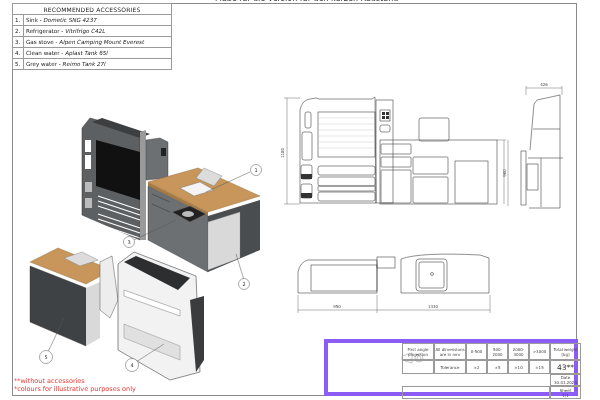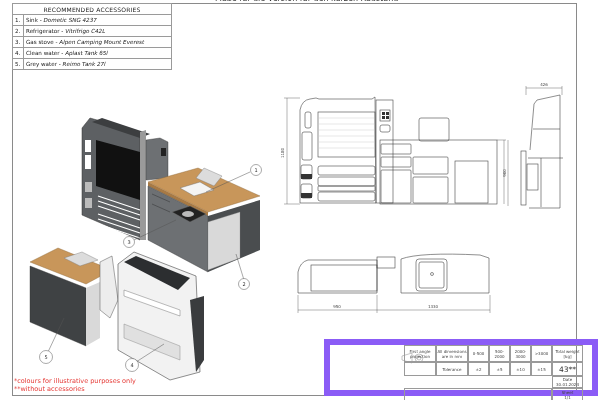--- a/index.html
+++ b/index.html
@@ -32,8 +32,8 @@
     position: absolute; left: 14px; top: 377px; font-size: 6.5px; color: #e53935; line-height: 8px;
   }
   .title-block {
-    position: absolute; left: 324px; top: 339px; width: 274px; height: 57px;
-    border: 6px solid #8b5cf6; box-sizing: border-box; padding-left: 48px;
+    position: absolute; left: 324px; top: 339px; width: 254px; height: 57px;
+    border: 4px solid #8b5cf6; box-sizing: border-box; padding-left: 48px;
   }
   .tb-cell {
     position: absolute; box-sizing: border-box; border: 1px solid #9a9a9a;

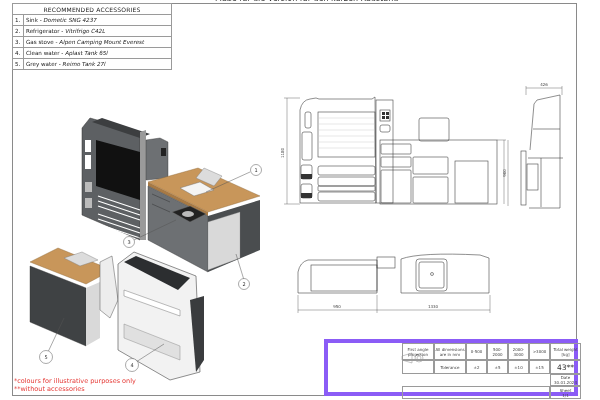--- a/index.html
+++ b/index.html
@@ -244,8 +244,8 @@
 </svg>
 
 <div class="notes">
+  <div>**without accessories</div>
   <div>*colours for illustrative purposes only</div>
-  <div>**without accessories</div>
 </div>
 
 <div class="title-block">

